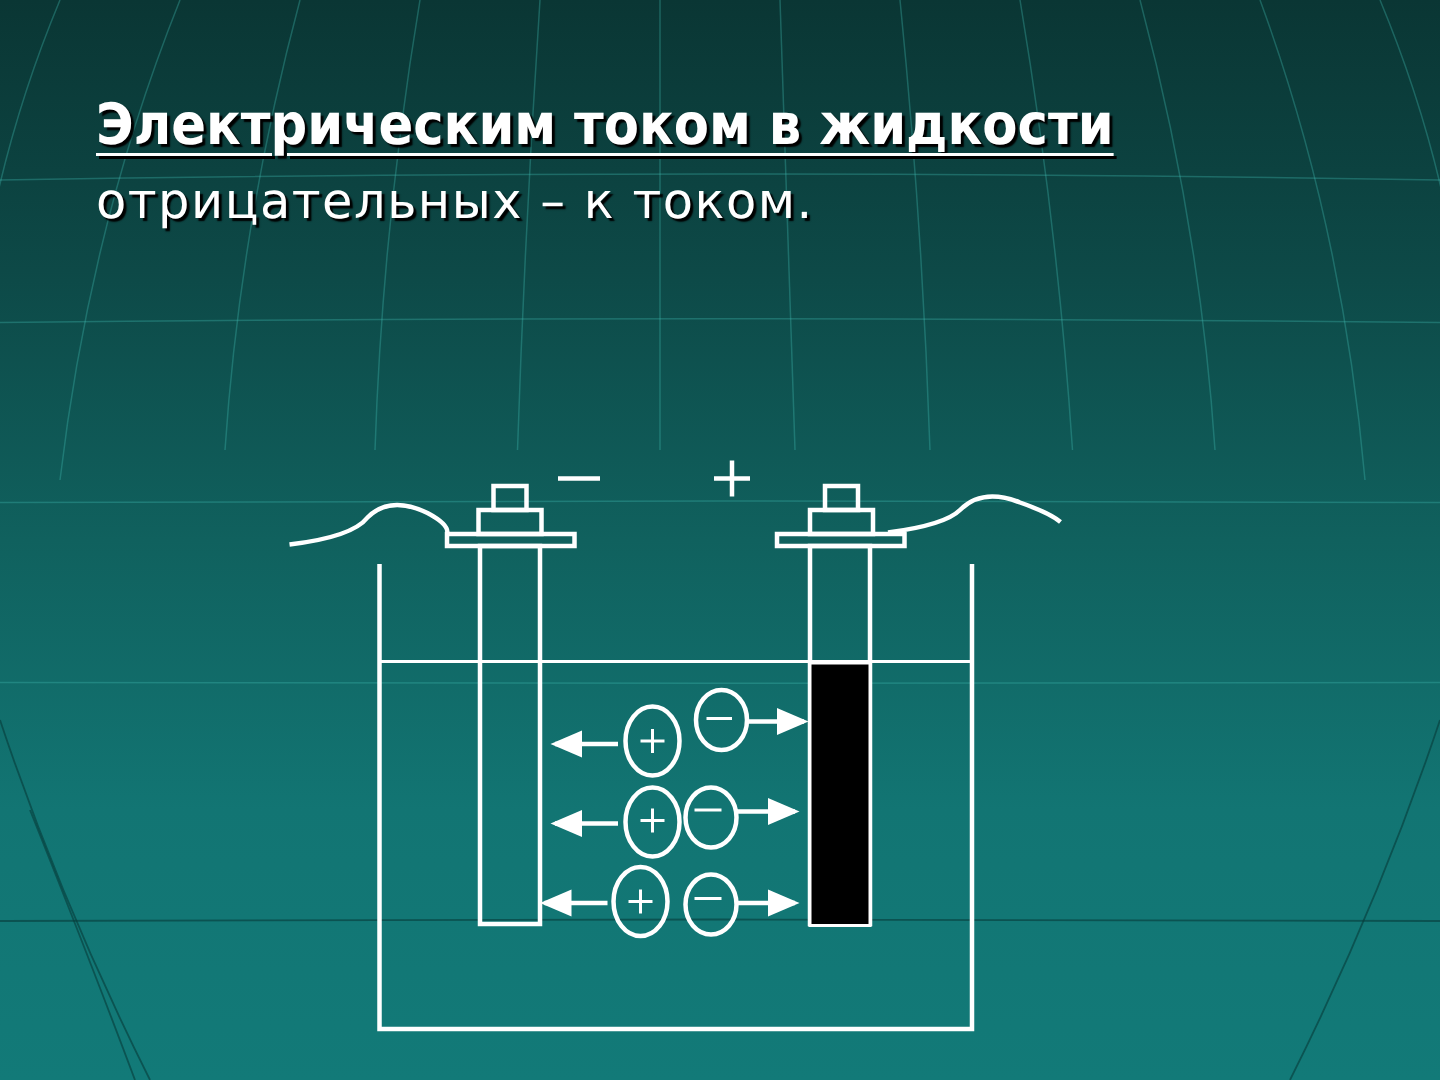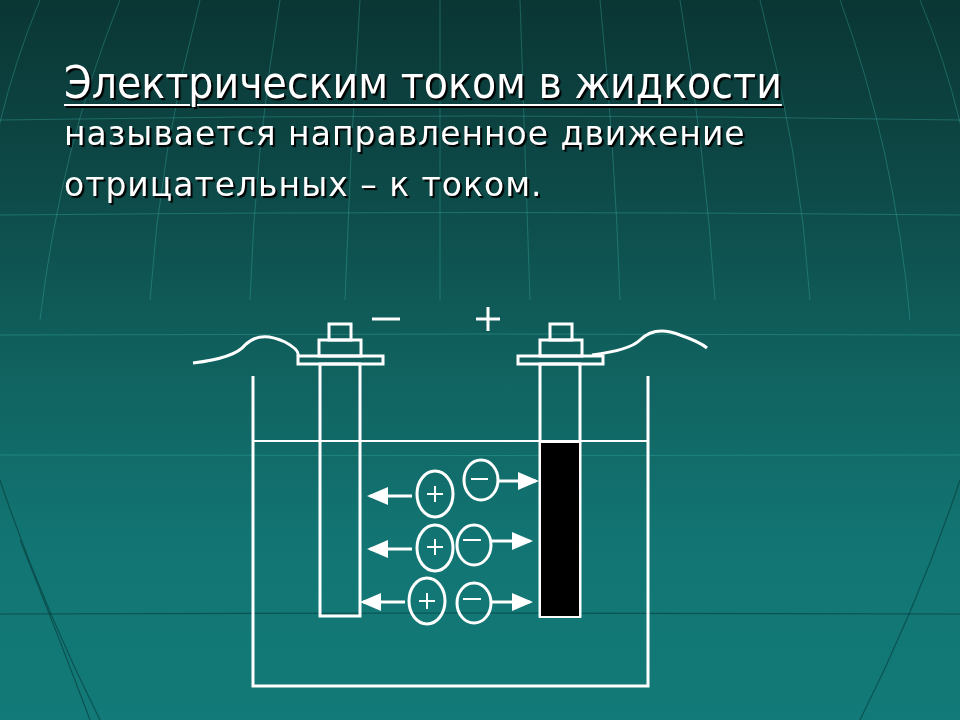--- a/index.html
+++ b/index.html
@@ -11,10 +11,11 @@
     .bg-grid { position: absolute; left: 0; top: 0; width: 960px; height: 720px; }
     .text-block { position: absolute; left: 64px; top: 58px; width: 860px; color: #ffffff; }
     .title {
-      font-size: 44px; line-height: 50px; text-decoration: underline;
+      font-size: 38px; line-height: 50px; text-decoration: underline;
       text-decoration-thickness: 2px; text-underline-offset: 6px;
       text-shadow: 2px 2px 1px #000; letter-spacing: 0px; white-space: nowrap;
       font-family: "DejaVu Sans Condensed", "DejaVu Sans", sans-serif;
+      font-weight: bold;
     }
     .body-line {
       font-size: 33px; line-height: 51px; text-shadow: 2px 2px 1px #000; white-space: nowrap;

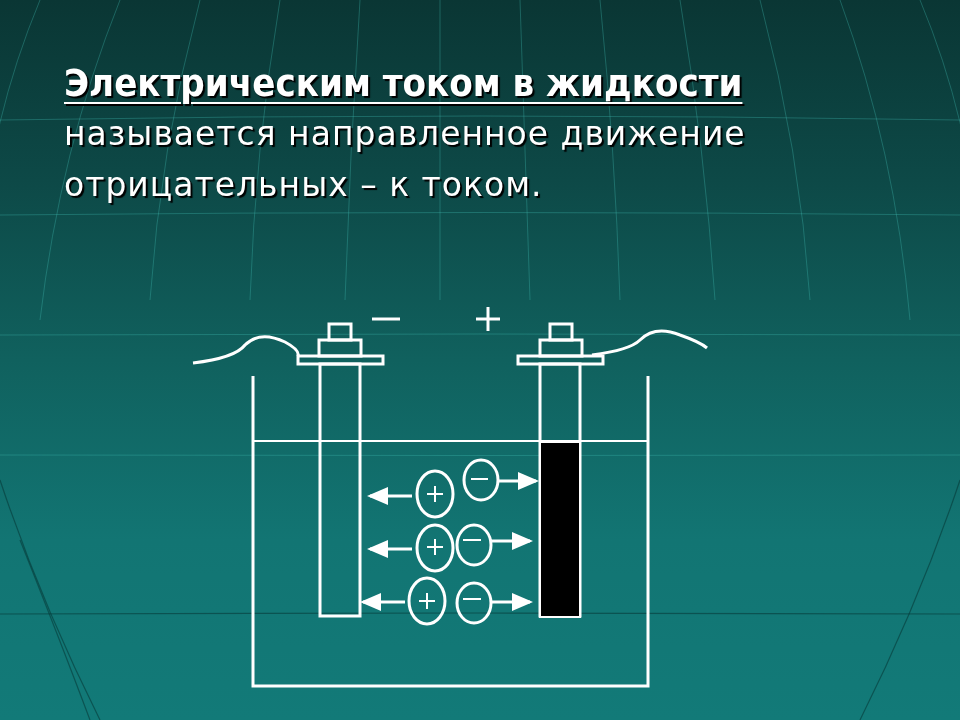--- a/index.html
+++ b/index.html
@@ -56,7 +56,6 @@
 
 <div class="text-block">
   <div class="title">Электрическим током в жидкости</div>
-  <div class="body-line">называется направленное движение</div>
   <div class="body-line">отрицательных – к током.</div>
 </div>
 

